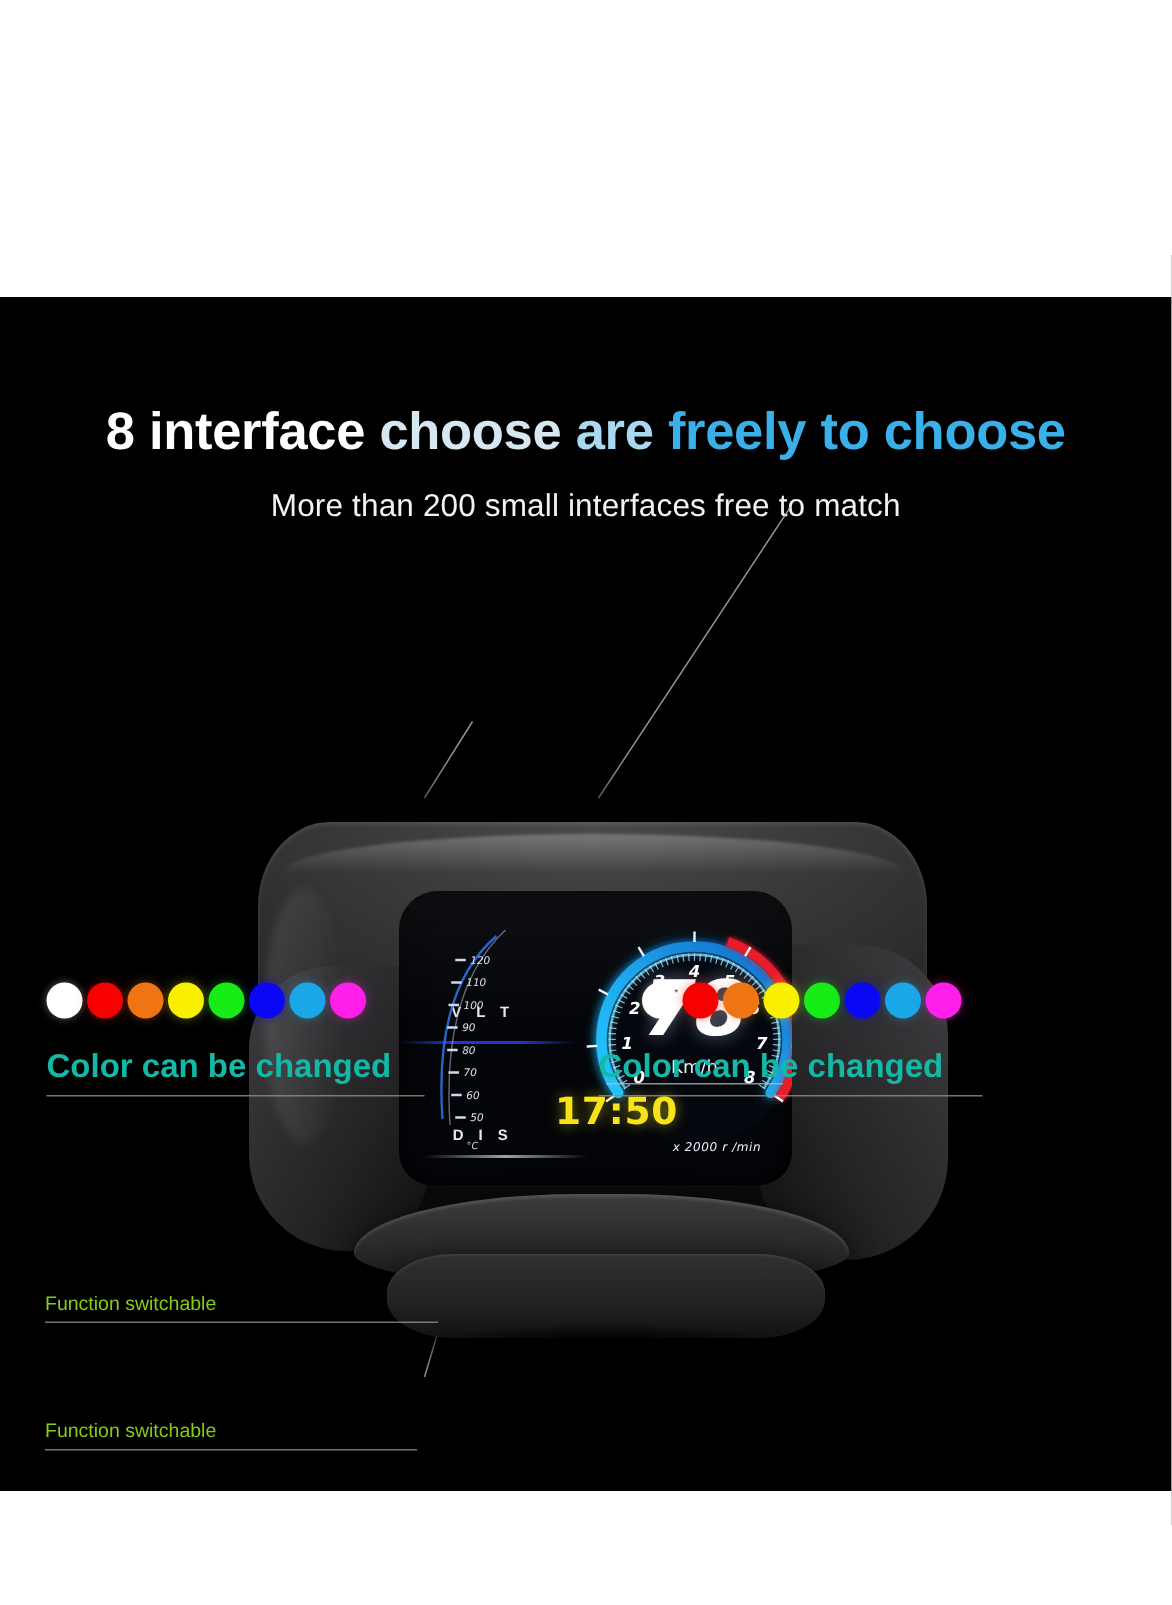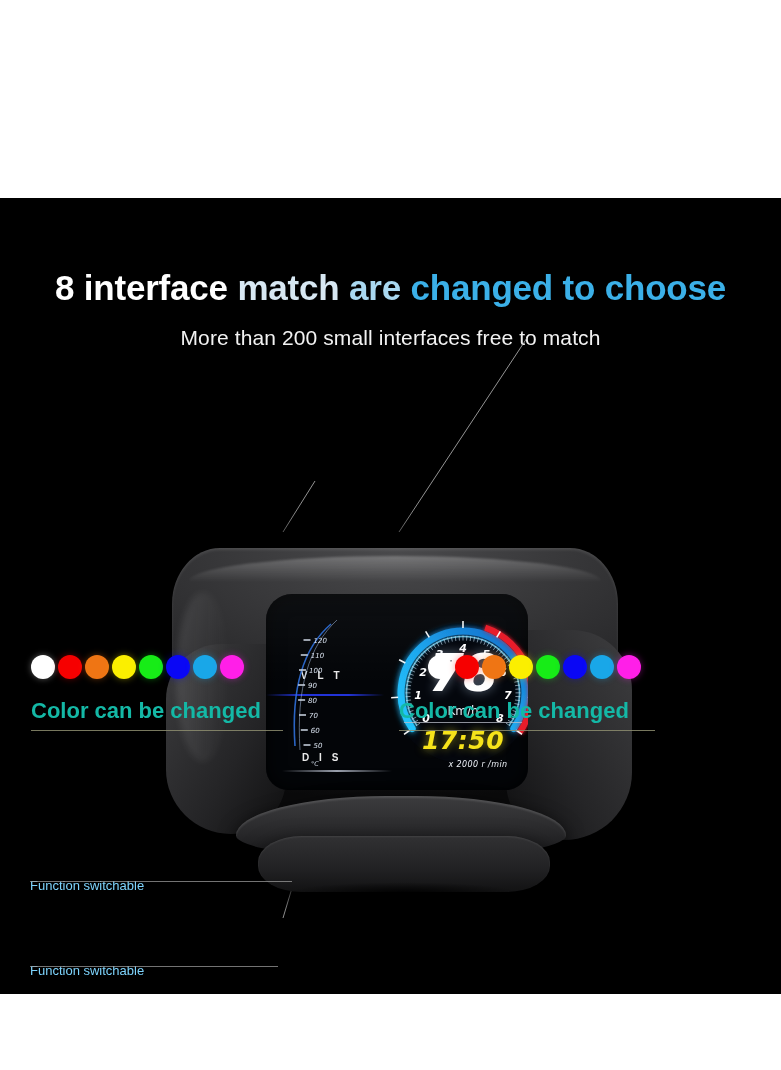--- a/index.html
+++ b/index.html
@@ -124,7 +124,7 @@
   <div id="hero">
 
     <div class="headline">
-      <span class="seg" style="color:#ffffff">8 interface </span><span class="seg" style="color:#d7e7f2">match </span><span class="seg" style="color:#a9d8f0">are </span><span class="seg" style="color:#3bb0e8">changed to choose</span>
+      <span class="seg" style="color:#ffffff">8 interface </span><span class="seg" style="color:#d7e7f2">choose </span><span class="seg" style="color:#a9d8f0">are </span><span class="seg" style="color:#3bb0e8">changed to choose</span>
     </div>
     <div class="sub">More than 200 small interfaces free to match</div>
 

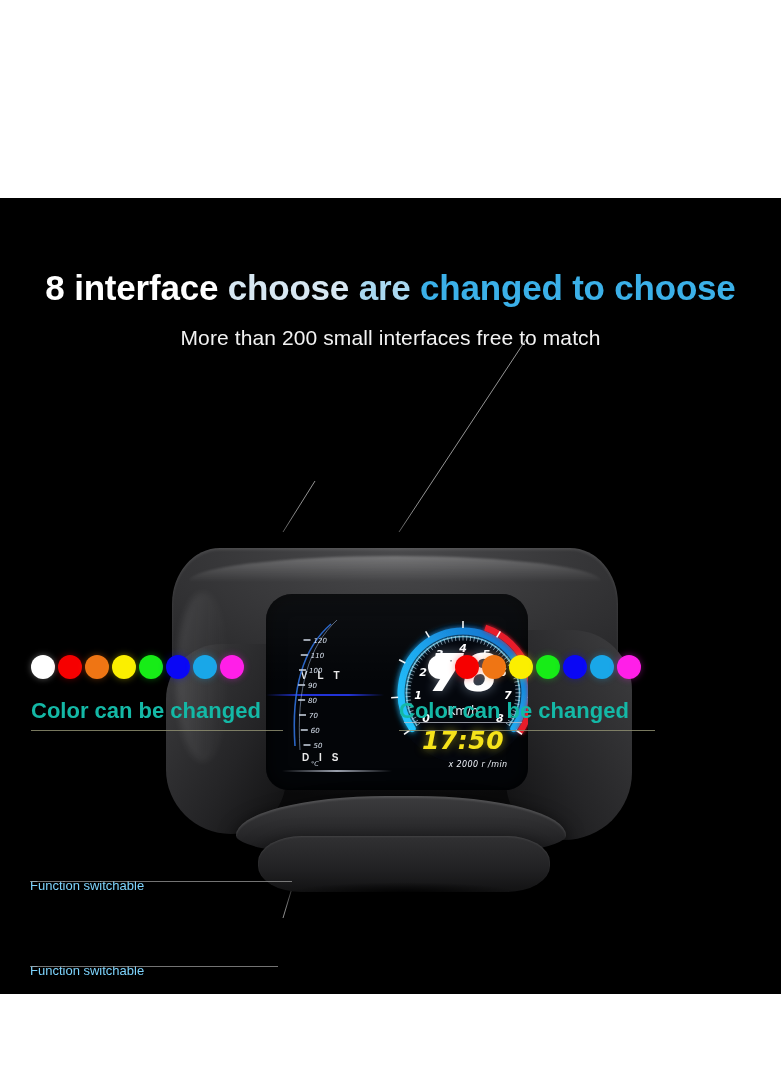--- a/index.html
+++ b/index.html
@@ -124,7 +124,7 @@
   <div id="hero">
 
     <div class="headline">
-      <span class="seg" style="color:#ffffff">8 interface </span><span class="seg" style="color:#d7e7f2">choose </span><span class="seg" style="color:#a9d8f0">are </span><span class="seg" style="color:#3bb0e8">changed to choose</span>
+      <span class="seg" style="color:#ffffff">8 interface </span><span class="seg" style="color:#d7e7f2">choose </span><span class="seg" style="color:#a9d8f0">are </span><span class="seg" style="color:#3bb0e8">freely to choose</span>
     </div>
     <div class="sub">More than 200 small interfaces free to match</div>
 

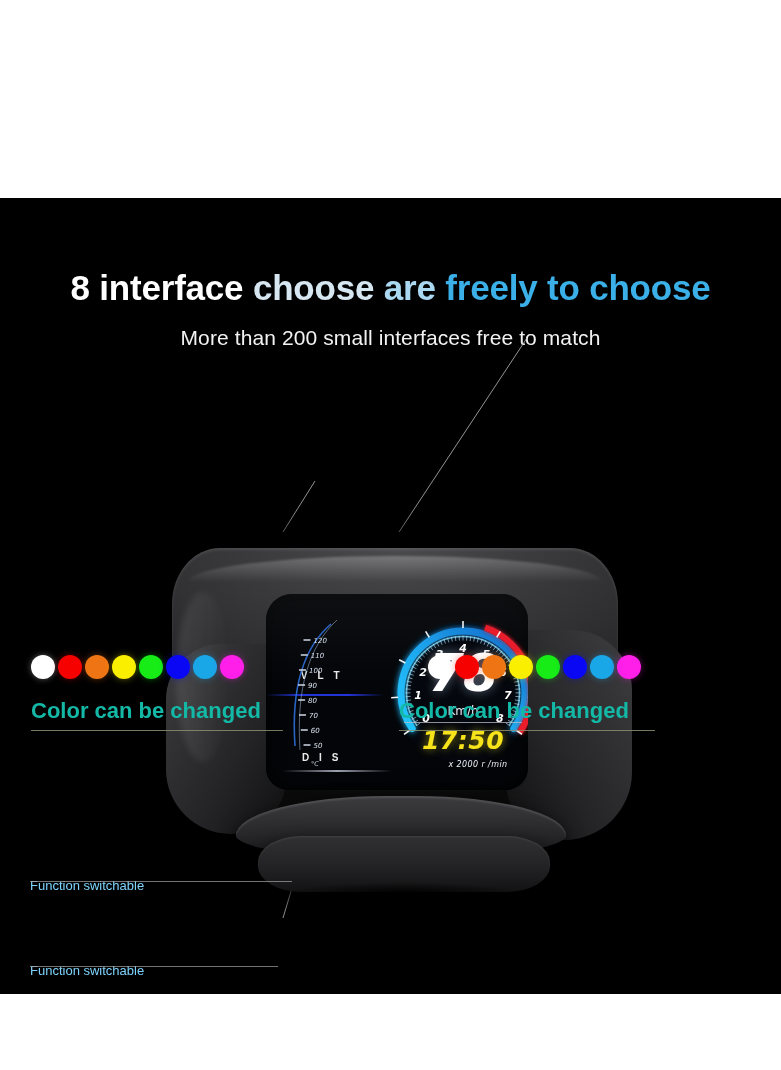--- a/index.html
+++ b/index.html
@@ -107,8 +107,8 @@
   .g-unit{position:absolute;left:0;top:104px;width:186px;text-align:center;
     font-family:"DejaVu Sans",sans-serif;font-size:12px;color:#e8edf5;}
   .g-rule{position:absolute;left:34px;top:122px;width:118px;height:1px;background:#b9bfc9;opacity:.75;}
-  .g-time{position:absolute;left:0;top:126px;width:186px;text-align:center;
-    font-family:"DejaVu Sans",sans-serif;font-style:italic;font-weight:700;font-size:25px;
+  .g-time{position:absolute;left:0;top:126px;width:186px;text-align:left;
+    font-family:"DejaVu Sans",sans-serif;font-weight:700;font-size:25px;
     color:#f6e31a;text-shadow:0 0 9px rgba(246,227,26,.55);letter-spacing:.5px;}
   .g-rpmlabel{position:absolute;left:30px;top:160px;width:156px;text-align:center;
     font-family:"DejaVu Sans",sans-serif;font-style:italic;font-size:8px;color:#eef2f8;letter-spacing:.4px;}

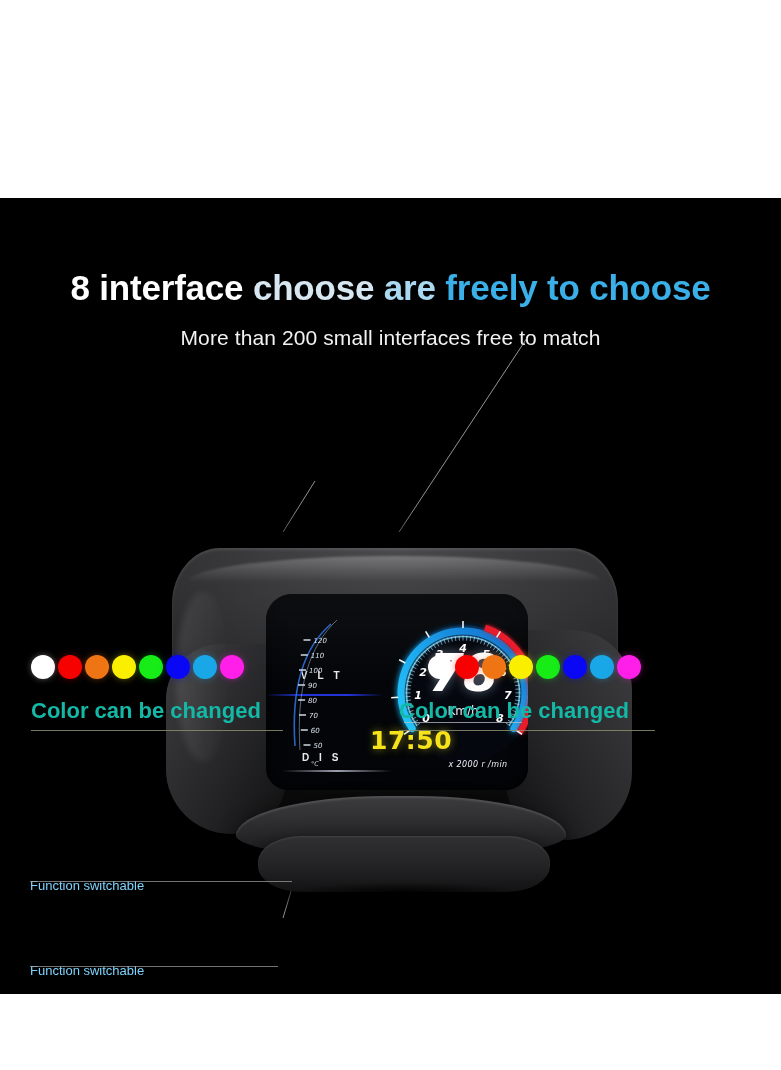--- a/index.html
+++ b/index.html
@@ -32,7 +32,7 @@
   #rule-right{left:399px;top:532px;width:256px;}
 
   
-  .fnote{position:absolute;color:#7dd3fc;font-size:13px;white-space:nowrap;margin-top:17px;}
+  .fnote{position:absolute;color:#84cc16;font-size:13px;white-space:nowrap;}
   .fnote-rule{position:absolute;height:1px;background:#9a9a9a;opacity:.75;}
   #fn1{left:30px;top:663px;} #fn1r{left:30px;top:683px;width:262px;}
   #fn2{left:30px;top:748px;} #fn2r{left:30px;top:768px;width:248px;}

